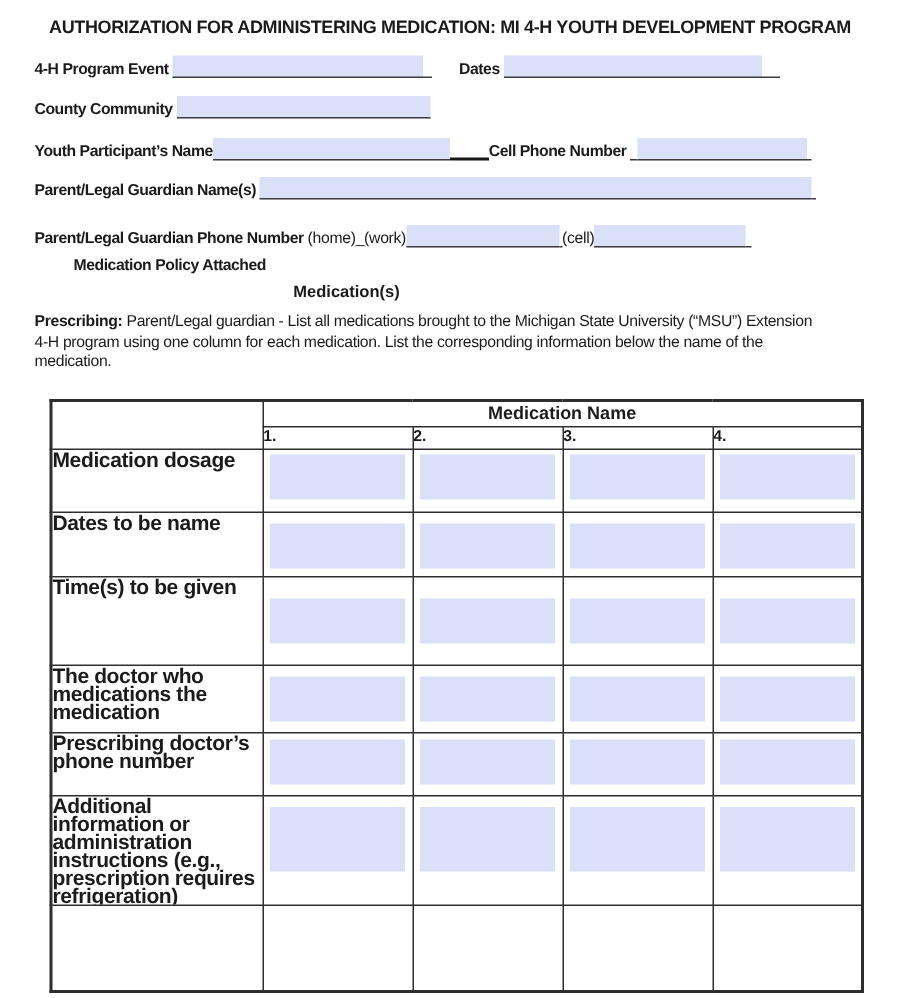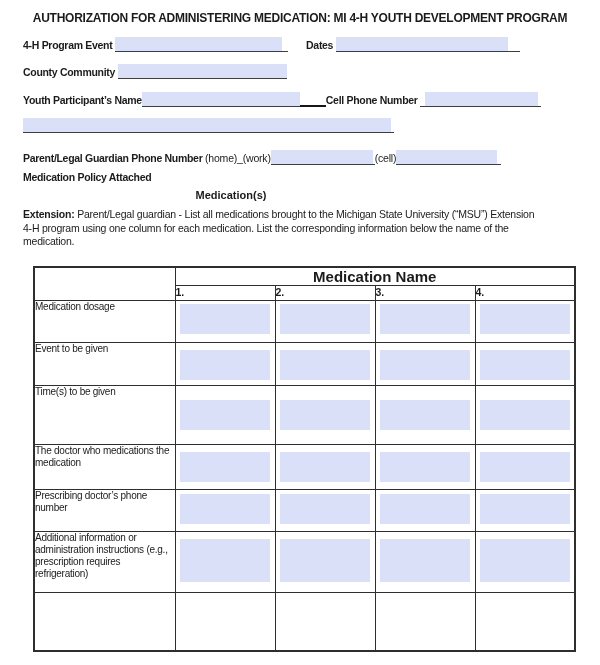--- a/index.html
+++ b/index.html
@@ -93,6 +93,7 @@
   </div>
 
   <div class="fline" style="top:118px;">
+    <span>Parent/Legal Guardian Name(s)</span>
     <span class="fld" style="width:368px;"></span><span class="ext" style="width:3px;"></span>
   </div>
 

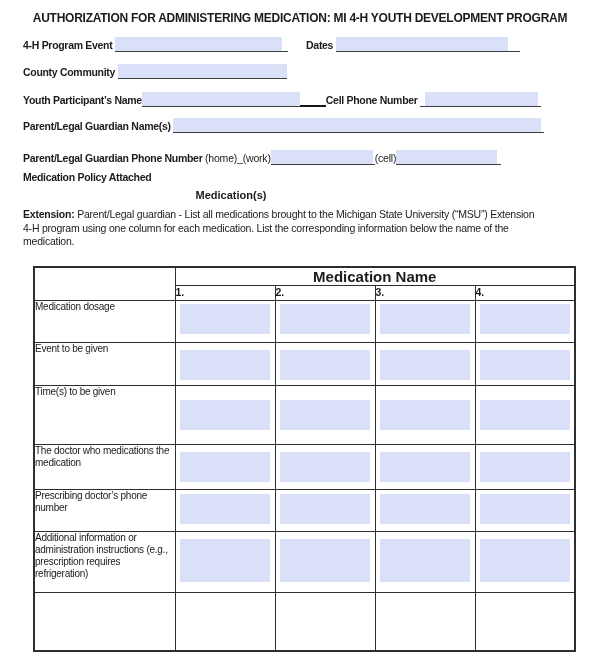--- a/index.html
+++ b/index.html
@@ -102,7 +102,7 @@
     <span class="reg">(home)_(work)</span><span class="fld" style="width:102px;"></span><span class="ext" style="width:2px;"></span><span class="reg">(cell)</span><span class="fld" style="width:101px;"></span><span class="ext" style="width:4px;"></span>
   </div>
 
-  <div class="fline" style="top:171px;">
+  <div class="fline" style="top:171px;margin-left:26px;">
     <span>Medication Policy Attached</span>
   </div>
 

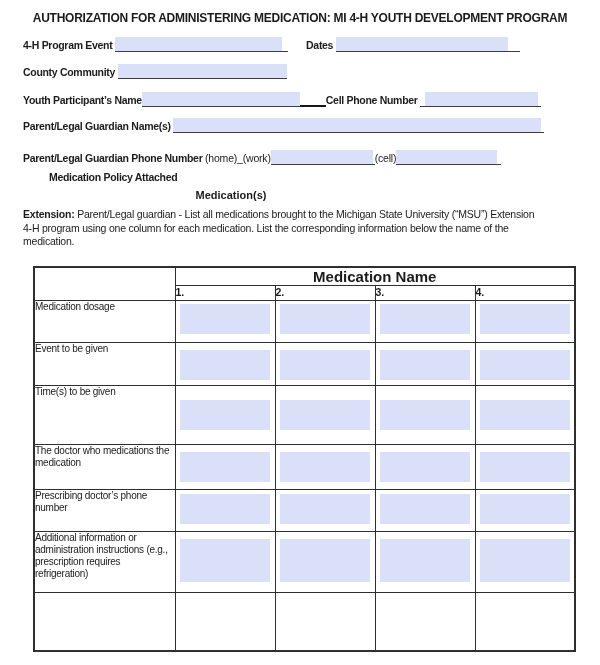--- a/index.html
+++ b/index.html
@@ -109,7 +109,7 @@
   <div class="medheading">Medication(s)</div>
 
   <div class="directions">
-    <b>Extension:</b>
+    <b>Prescribing:</b>
     <span>Parent/Legal guardian - List all medications brought to the Michigan State University (“MSU”) Extension</span><br>
     <span>4-H program using one column for each medication. List the corresponding information below the name of the</span><br>
     <span>medication.</span>

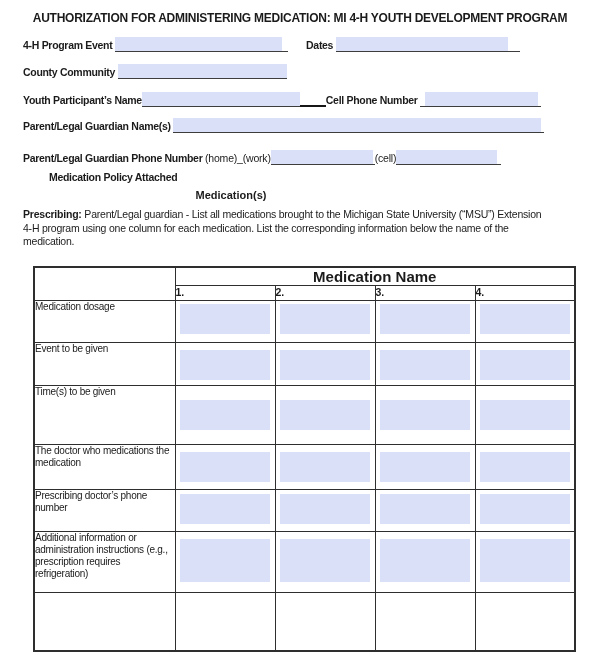--- a/index.html
+++ b/index.html
@@ -53,7 +53,7 @@
     padding:2px 4px;letter-spacing:-0.25px;
   }
   td.hdr{
-    text-align:center;font-weight:bold;font-size:15px;padding:1px 0;
+    text-align:center;font-weight:bold;font-size:12px;padding:1px 0;
   }
   td.num{
     font-weight:bold;font-size:10.5px;line-height:13px;padding:0 0 0 4px;

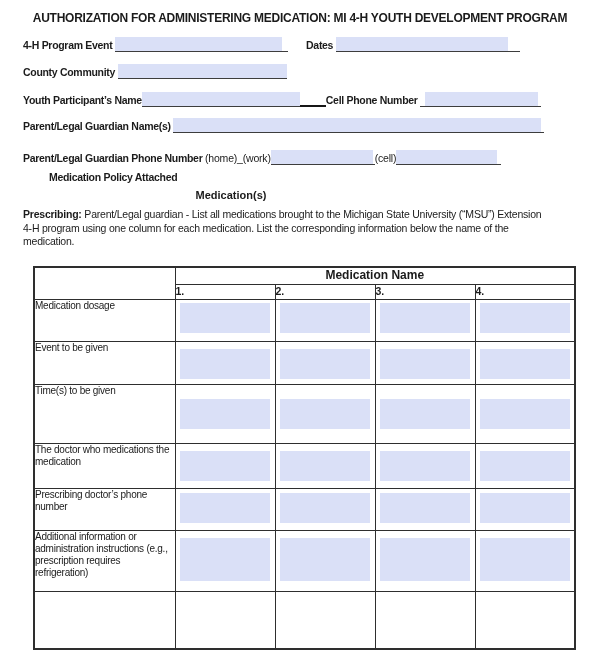--- a/index.html
+++ b/index.html
@@ -49,7 +49,7 @@
     border:1px solid #2e2e2e;vertical-align:top;overflow:hidden;padding:0;
   }
   td.lbl{
-    font-weight:normal;font-size:10px;line-height:12px;
+    font-weight:bold;font-size:14px;line-height:12px;
     padding:2px 4px;letter-spacing:-0.25px;
   }
   td.hdr{

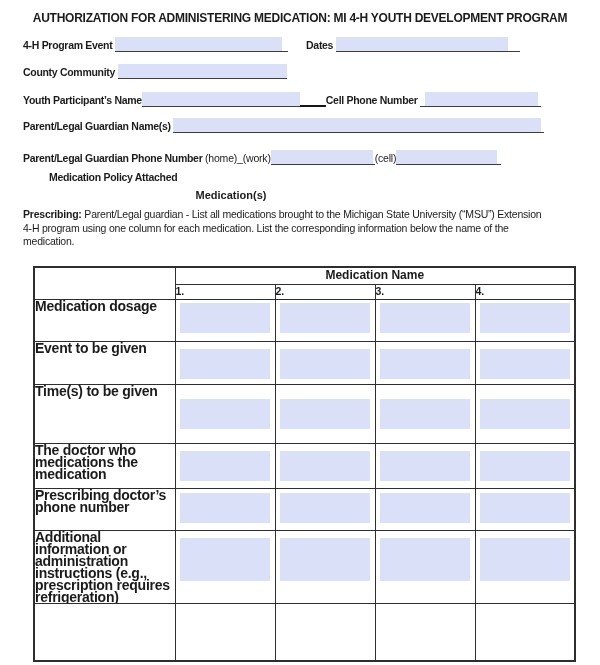--- a/index.html
+++ b/index.html
@@ -150,7 +150,7 @@
           </td>
     </tr>
     <tr class="r4">
-      <td class="lbl">Event to be given</td>
+      <td class="lbl">Dates to be name</td>
       <td>
             <div class="ff"></div>
           </td>

